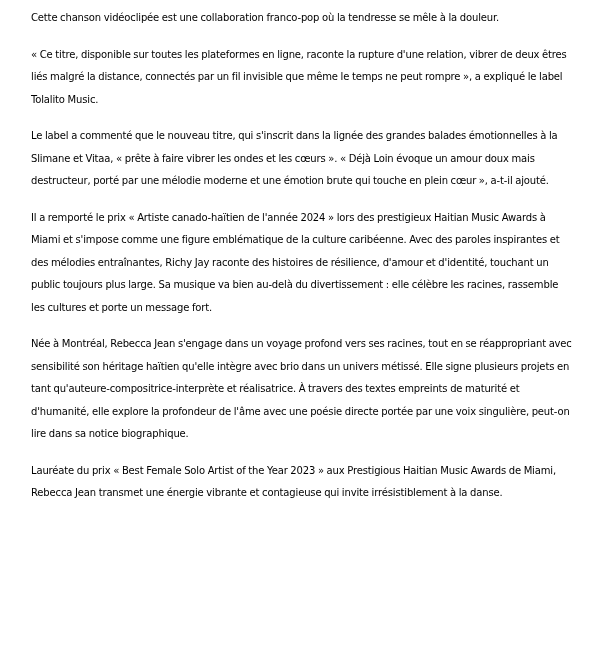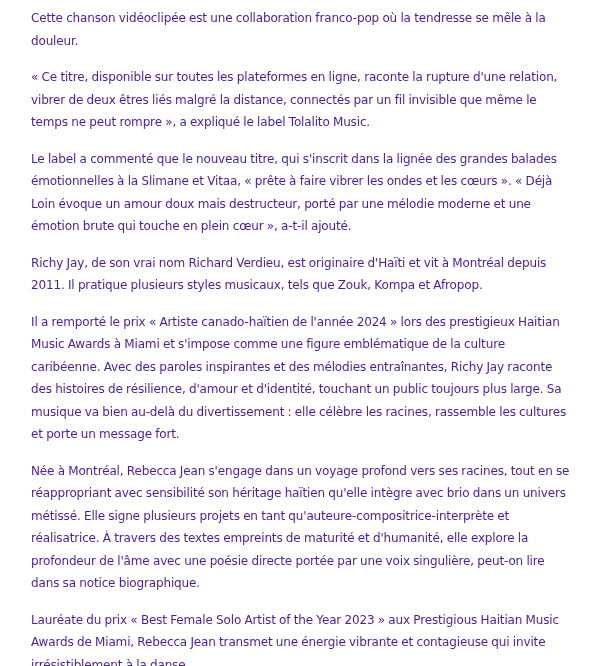--- a/index.html
+++ b/index.html
@@ -20,9 +20,9 @@
     .article p {
       margin: 0 6px 14px 0;
       font-family: "DejaVu Sans", sans-serif;
-      font-size: 12px;
+      font-size: 10px;
       line-height: 22.5px;
-      color: #4c1d95;
+      color: #000000;
       letter-spacing: -0.15px;
       word-spacing: -0.3px;
     }

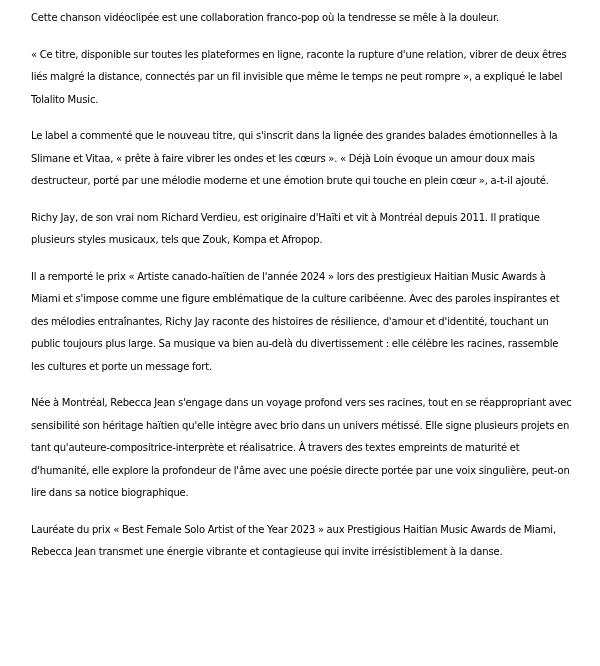--- a/index.html
+++ b/index.html
@@ -34,7 +34,6 @@
   <p>Cette chanson vidéoclipée est une collaboration franco-pop où la tendresse se mêle à la douleur.</p>
   <p>« Ce titre, disponible sur toutes les plateformes en ligne, raconte la rupture d'une relation, vibrer de deux êtres liés malgré la distance, connectés par un fil invisible que même le temps ne peut rompre », a expliqué le label Tolalito Music.</p>
   <p>Le label a commenté que le nouveau titre, qui s'inscrit dans la lignée des grandes balades émotionnelles à la Slimane et Vitaa, « prête à faire vibrer les ondes et les cœurs ». « Déjà Loin évoque un amour doux mais destructeur, porté par une mélodie moderne et une émotion brute qui touche en plein cœur », a-t-il ajouté.</p>
-  <p>Richy Jay, de son vrai nom Richard Verdieu, est originaire d'Haïti et vit à Montréal depuis 2011. Il pratique plusieurs styles musicaux, tels que Zouk, Kompa et Afropop.</p>
   <p>Il a remporté le prix « Artiste canado-haïtien de l'année 2024 » lors des prestigieux Haitian Music Awards à Miami et s'impose comme une figure emblématique de la culture caribéenne. Avec des paroles inspirantes et des mélodies entraînantes, Richy Jay raconte des histoires de résilience, d'amour et d'identité, touchant un public toujours plus large. Sa musique va bien au-delà du divertissement : elle célèbre les racines, rassemble les cultures et porte un message fort.</p>
   <p>Née à Montréal, Rebecca Jean s'engage dans un voyage profond vers ses racines, tout en se réappropriant avec sensibilité son héritage haïtien qu'elle intègre avec brio dans un univers métissé. Elle signe plusieurs projets en tant qu'auteure-compositrice-interprète et réalisatrice. À travers des textes empreints de maturité et d'humanité, elle explore la profondeur de l'âme avec une poésie directe portée par une voix singulière, peut-on lire dans sa notice biographique.</p>
   <p>Lauréate du prix « Best Female Solo Artist of the Year 2023 » aux Prestigious Haitian Music Awards de Miami, Rebecca Jean transmet une énergie vibrante et contagieuse qui invite irrésistiblement à la danse.</p>

